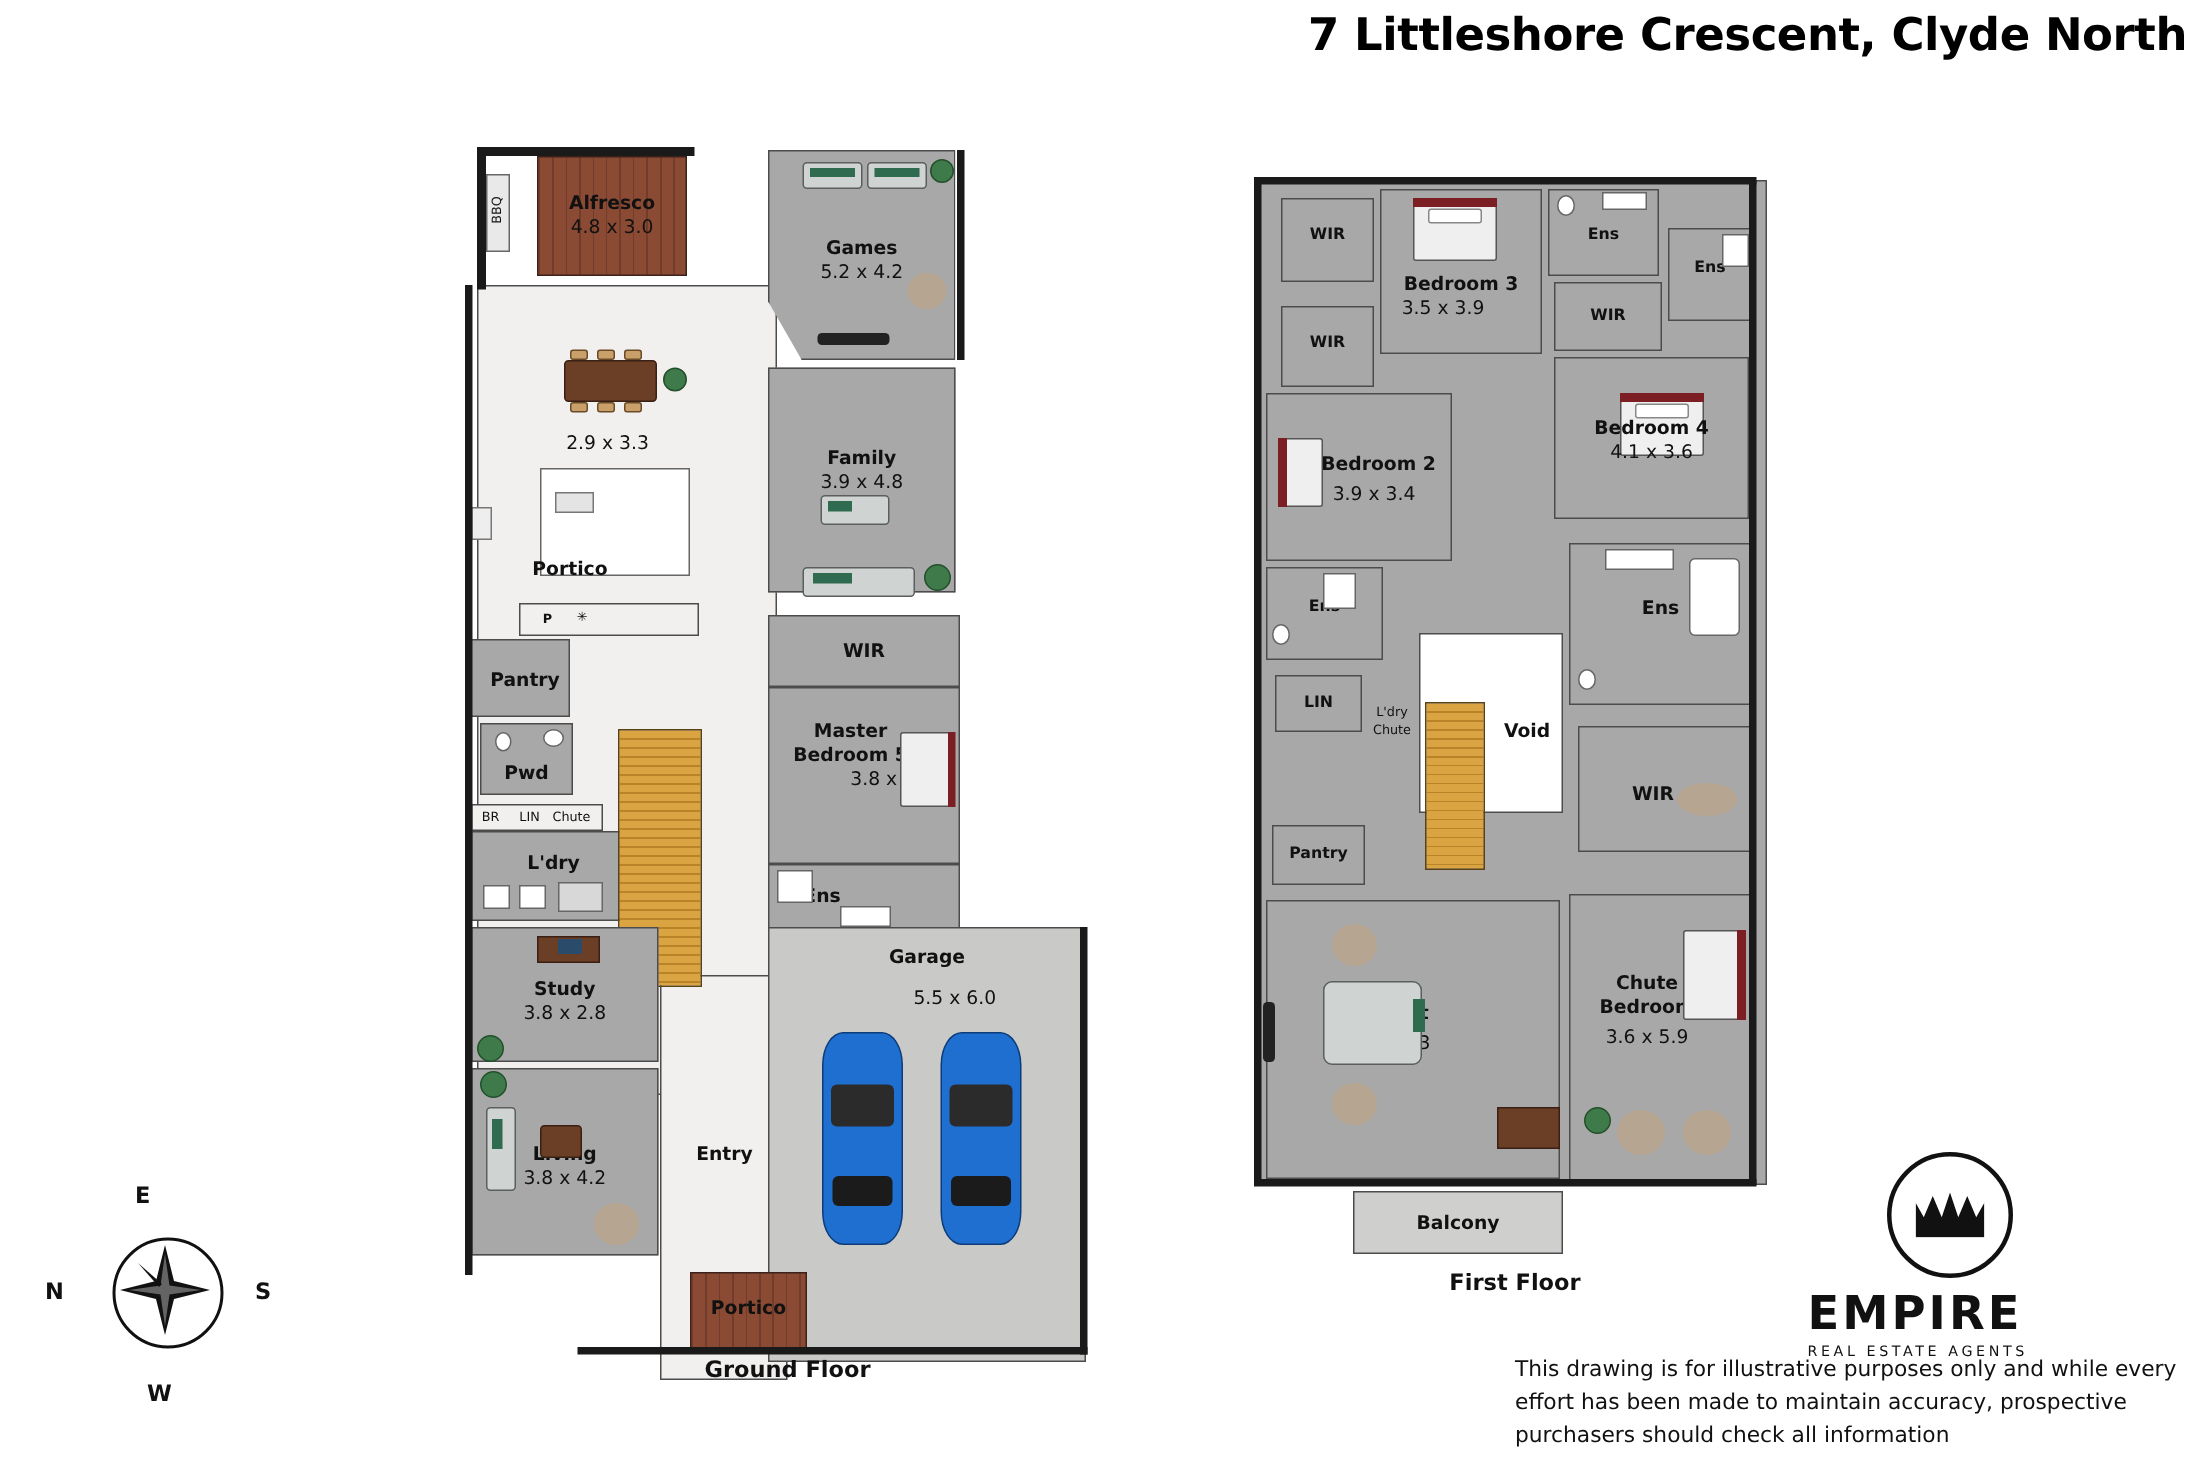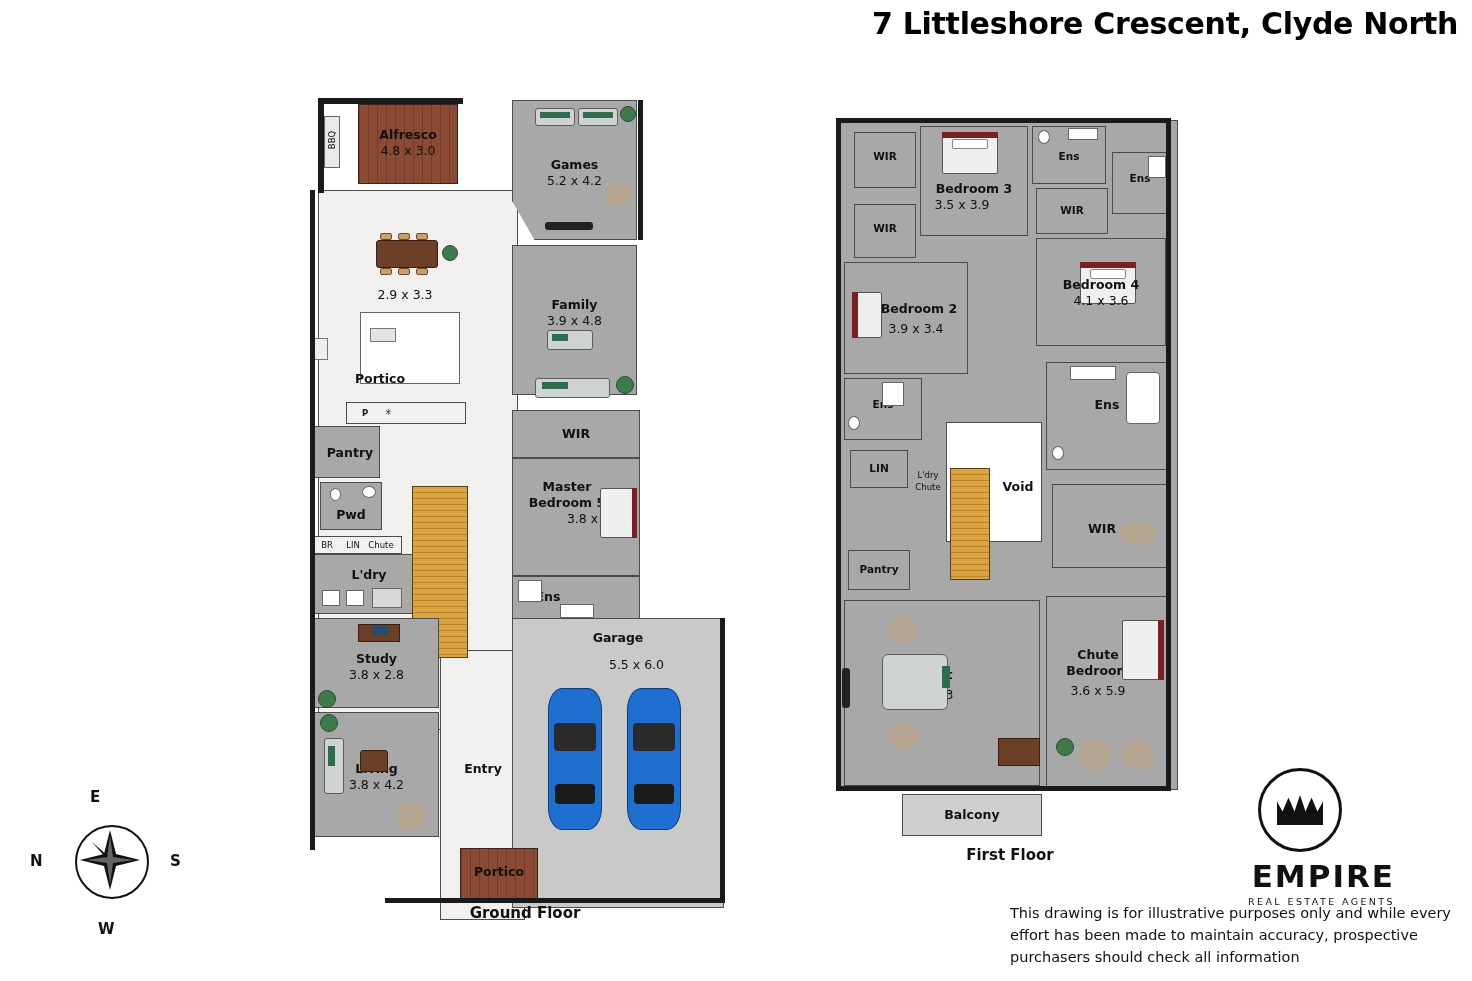--- a/index.html
+++ b/index.html
@@ -123,7 +123,7 @@
   .compass .pt { position:absolute; font-size:15px; font-weight:bold; }
 
   
-  .logo { position:absolute; left:1205px; top:768px; width:190px; height:120px; text-align:right; }
+  .logo { position:absolute; left:1205px; top:768px; width:190px; height:120px; text-align:left; }
   .logo .crown-box {
     width:78px; height:78px; margin:0 auto; border:3px solid #111; border-radius:50%;
     position:relative;

